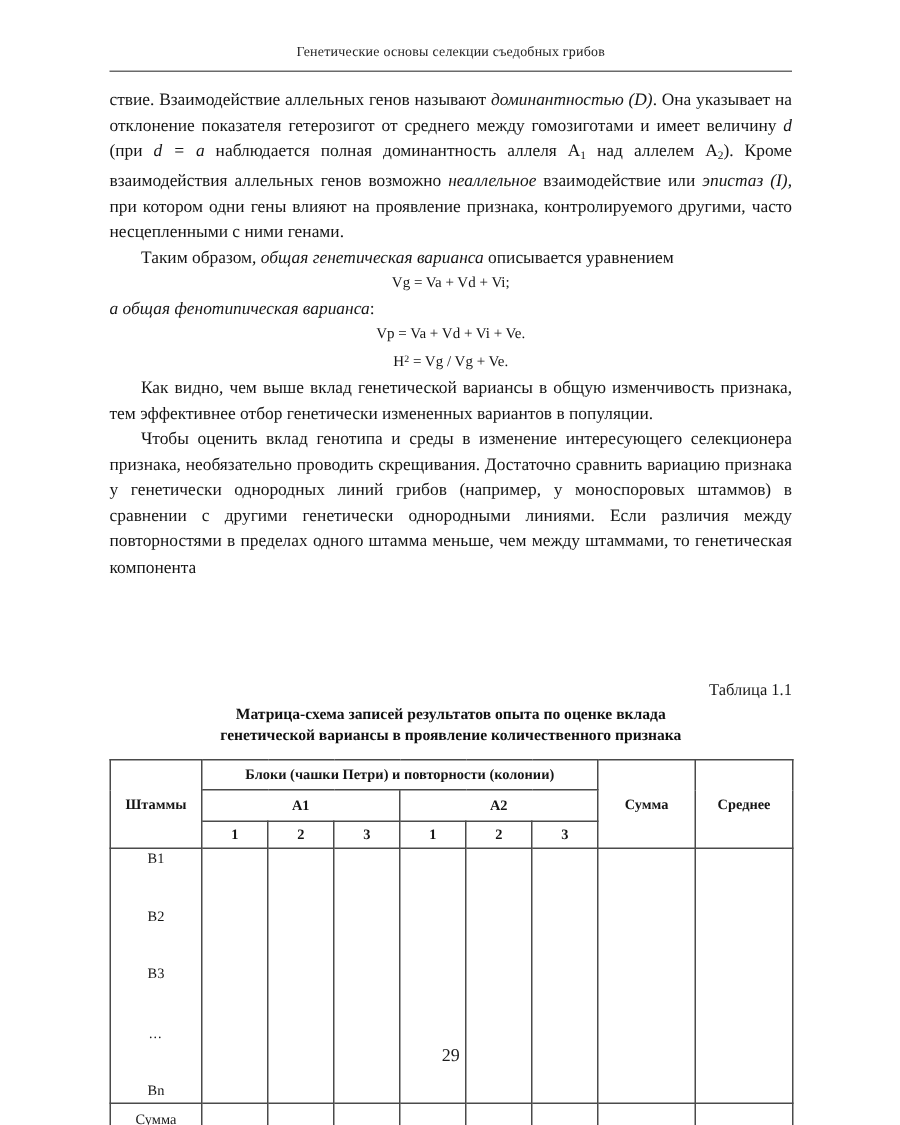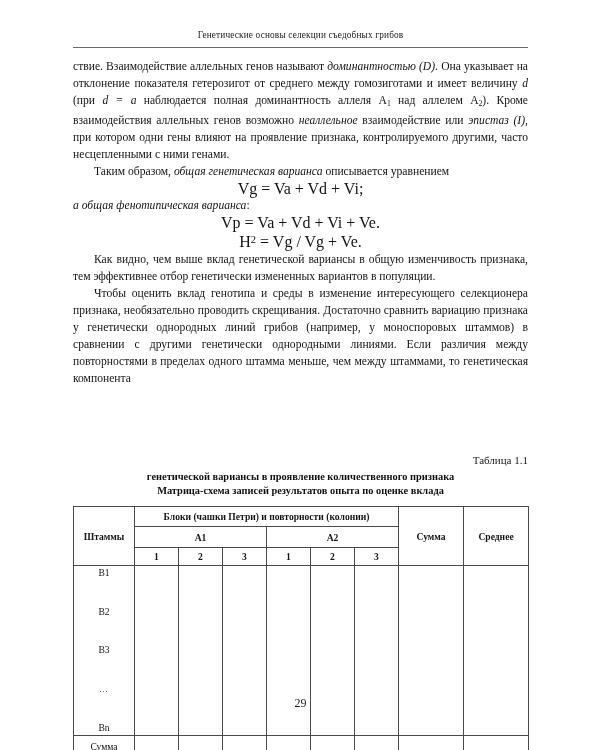--- a/index.html
+++ b/index.html
@@ -65,7 +65,7 @@
   p.formula {
     margin: 0;
     text-align: center;
-    font-size: 16px;
+    font-size: 10px;
     line-height: 17.05px;
     color: #141414;
   }

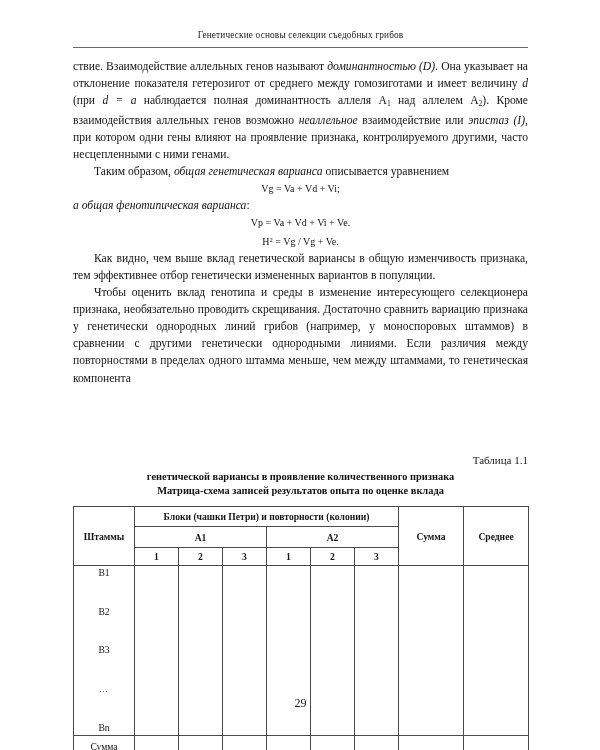--- a/index.html
+++ b/index.html
@@ -187,8 +187,8 @@
     <div class="tbl-number">Таблица 1.1</div>
 
     <div class="tbl-caption">
+      <div>Матрица-схема записей результатов опыта по оценке вклада</div>
       <div>генетической вариансы в проявление количественного признака</div>
-      <div>Матрица-схема записей результатов опыта по оценке вклада</div>
     </div>
 
     <table class="matrix">

